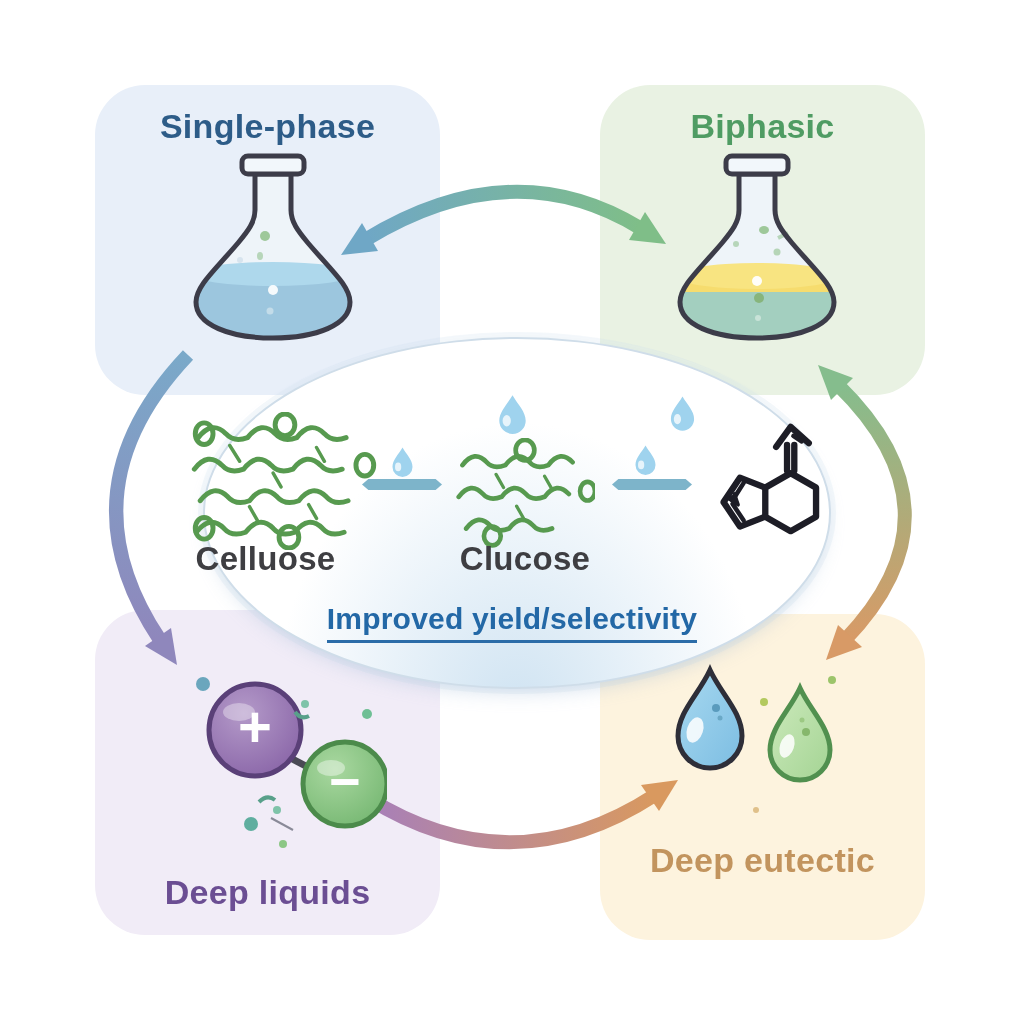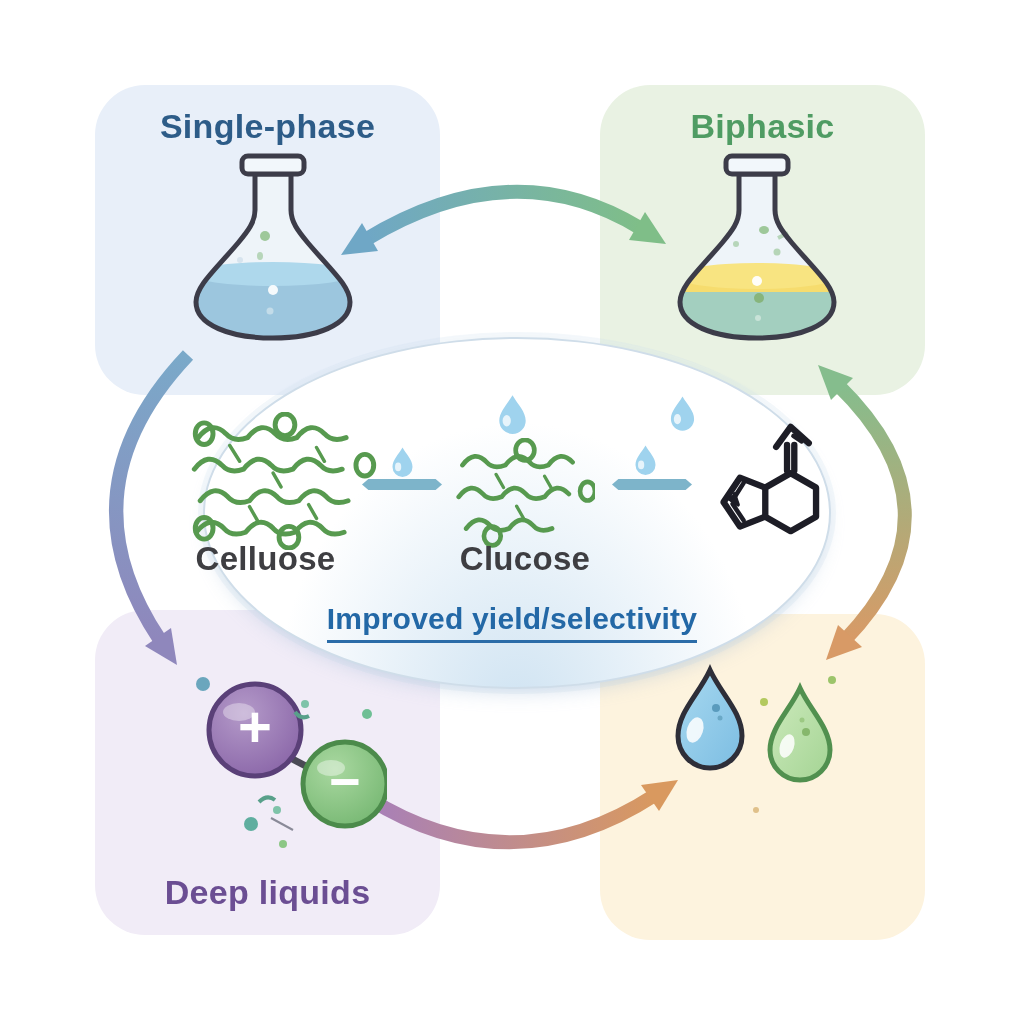--- a/index.html
+++ b/index.html
@@ -99,7 +99,7 @@
   <div class="card-title t-bp">Biphasic</div>
   <div class="card-title t-il">Deep liquids</div>
   <div class="card-title t-de">
-    <br>
+    <span>Deep eutectic</span><br>
   </div>
 
   <svg class="abs" style="left:168px;top:148px;" width="210" height="200" viewBox="0 0 210 200">

